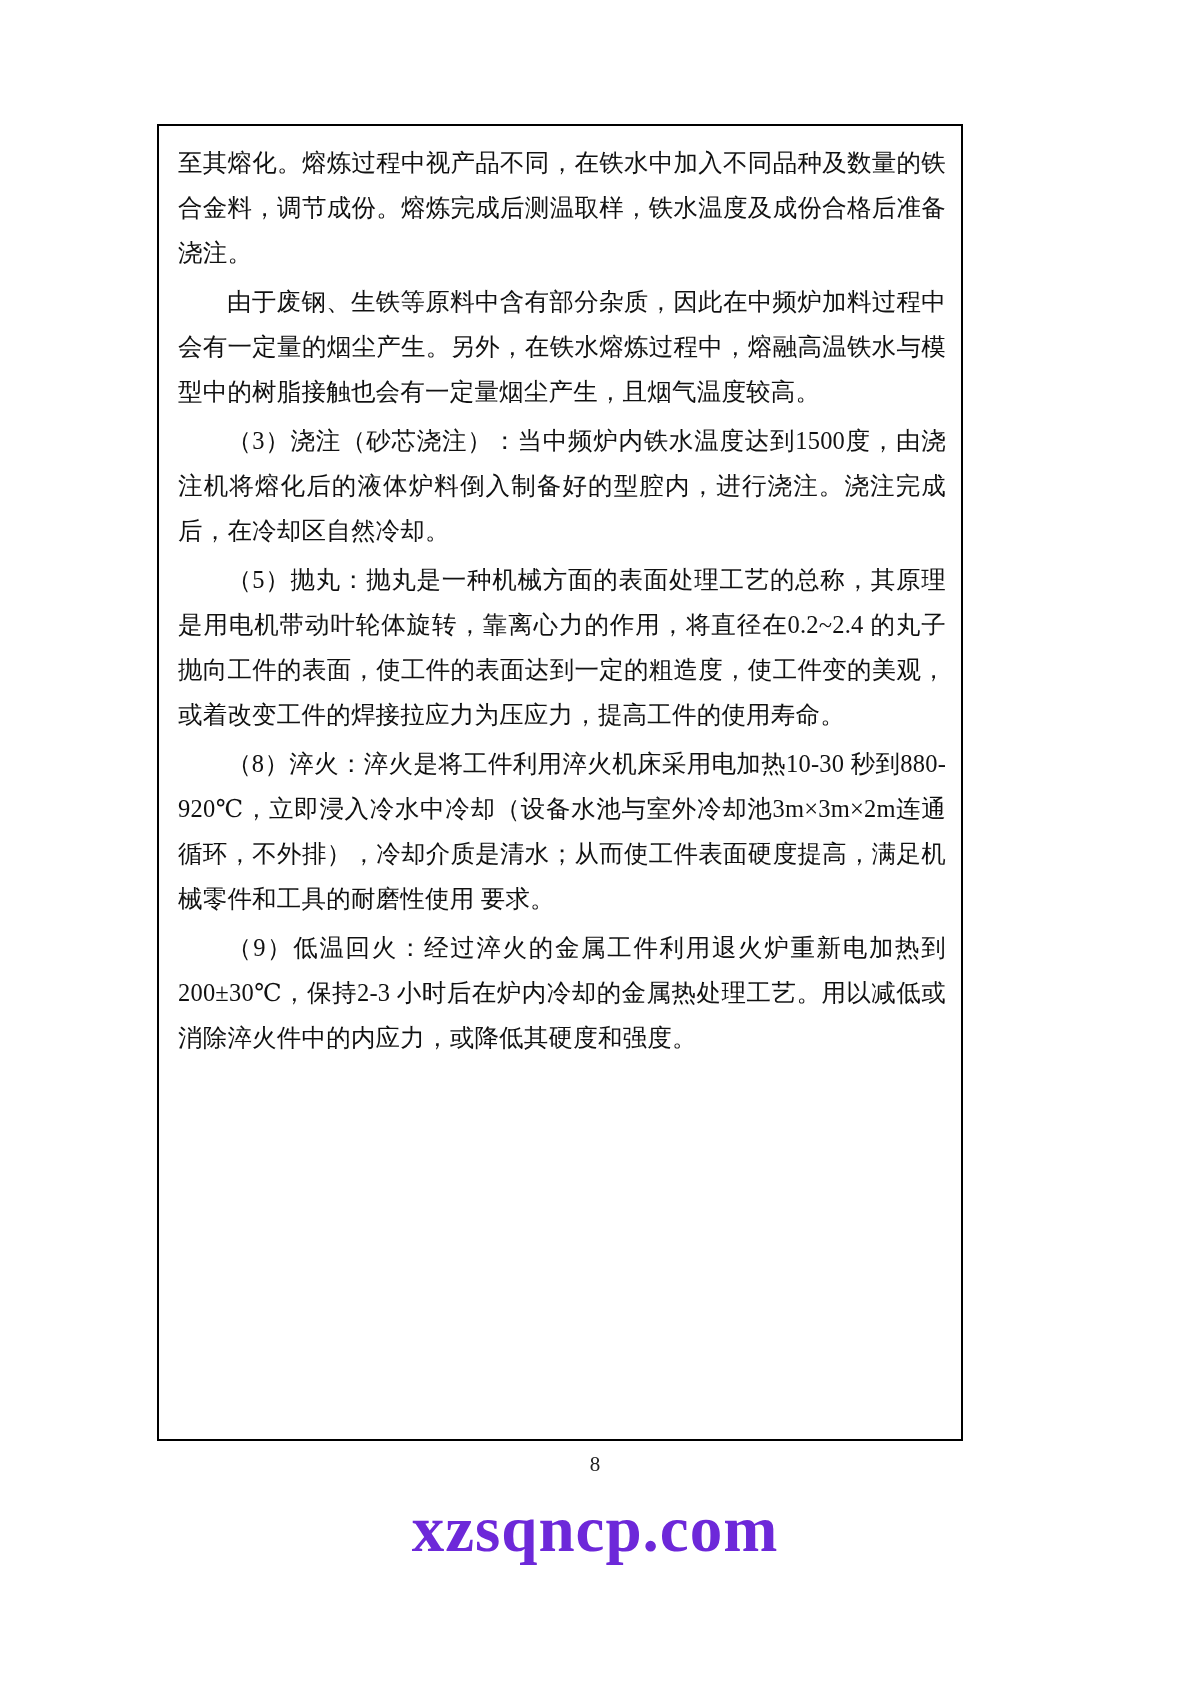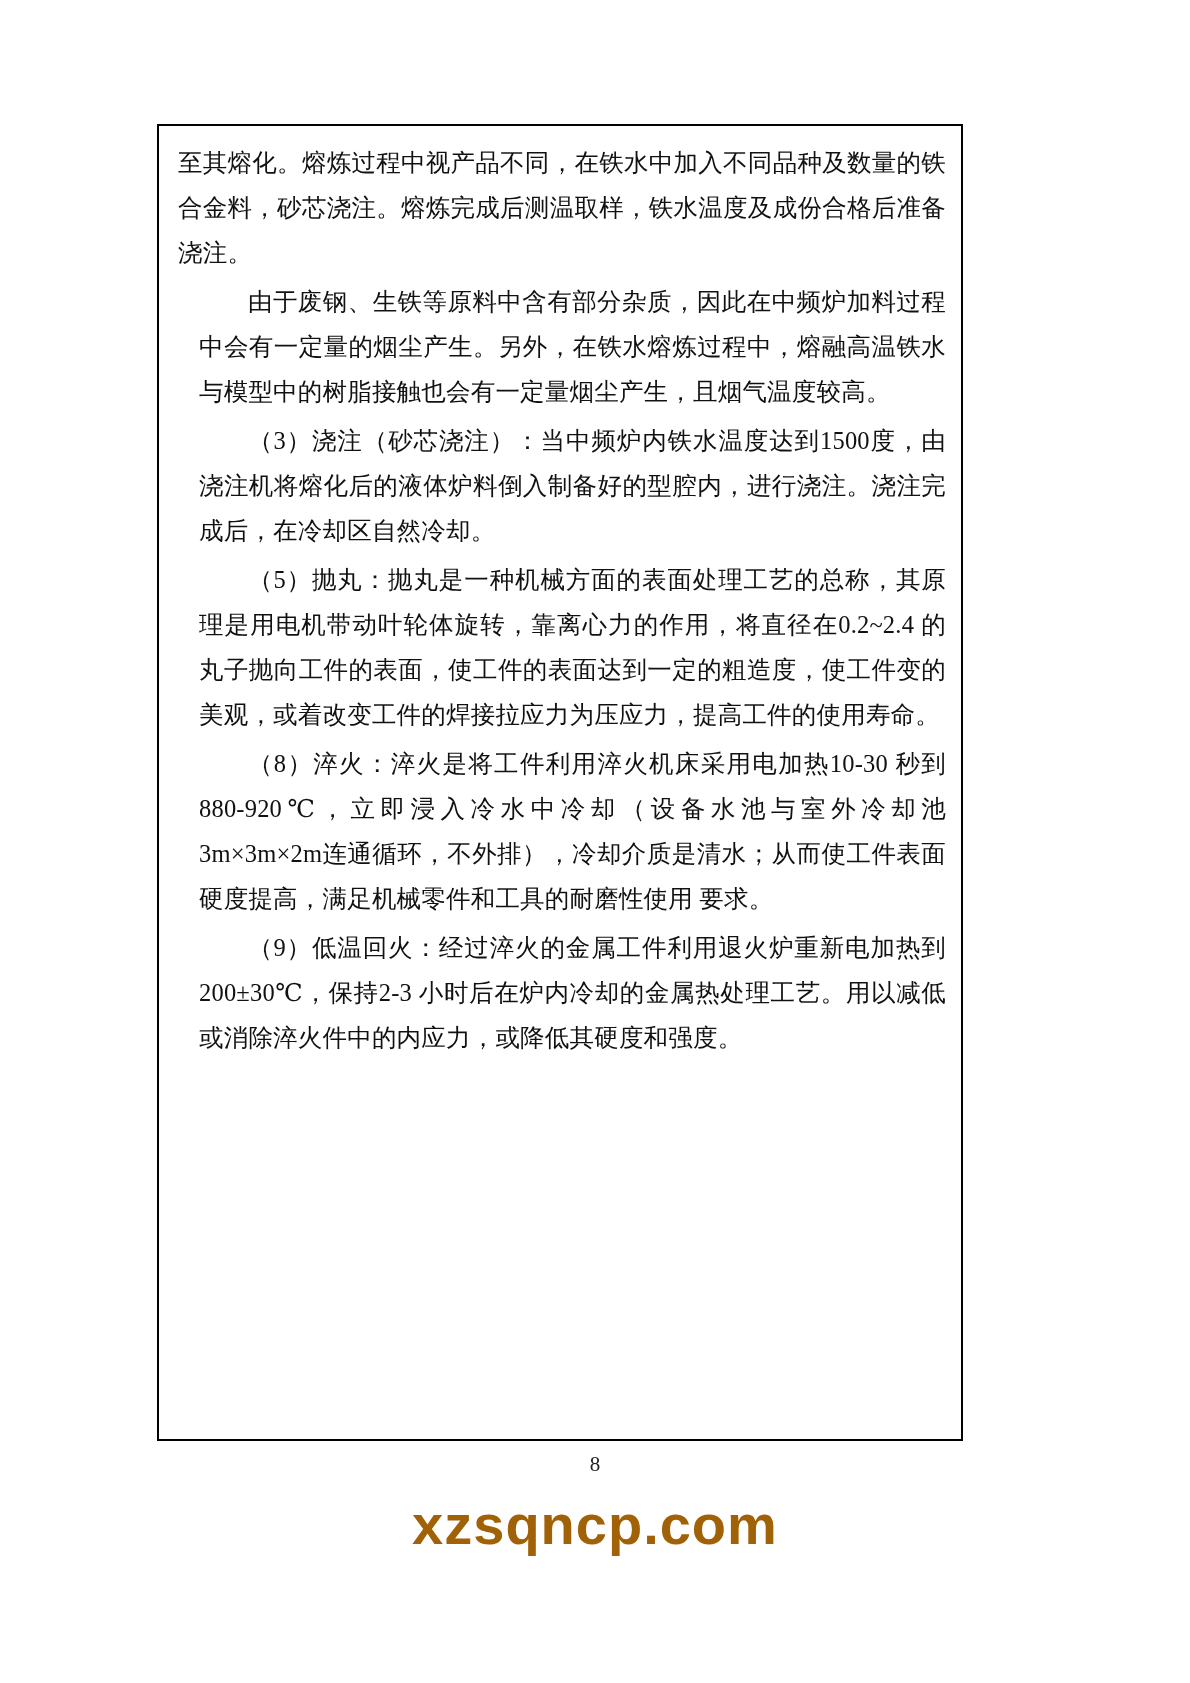--- a/index.html
+++ b/index.html
@@ -82,7 +82,7 @@
   <div class="doc-frame"></div>
 
   <div class="doc-body">
-    <p class="para">至其熔化。熔炼过程中视产品不同，在铁水中加入不同品种及数量的铁合金料，砂芯浇注。熔炼完成后测温取样，铁水温度及成份合格后准备浇注。</p>
+    <p class="para">至其熔化。熔炼过程中视产品不同，在铁水中加入不同品种及数量的铁合金料，调节成份。熔炼完成后测温取样，铁水温度及成份合格后准备浇注。</p>
     <p class="para indent">由于废钢、生铁等原料中含有部分杂质，因此在中频炉加料过程中会有一定量的烟尘产生。另外，在铁水熔炼过程中，熔融高温铁水与模型中的树脂接触也会有一定量烟尘产生，且烟气温度较高。</p>
     <p class="para indent">（3）浇注（砂芯浇注）：当中频炉内铁水温度达到1500度，由浇注机将熔化后的液体炉料倒入制备好的型腔内，进行浇注。浇注完成后，在冷却区自然冷却。</p>
     <p class="para indent">（5）抛丸：抛丸是一种机械方面的表面处理工艺的总称，其原理是用电机带动叶轮体旋转，靠离心力的作用，将直径在0.2~2.4 的丸子抛向工件的表面，使工件的表面达到一定的粗造度，使工件变的美观，或着改变工件的焊接拉应力为压应力，提高工件的使用寿命。</p>

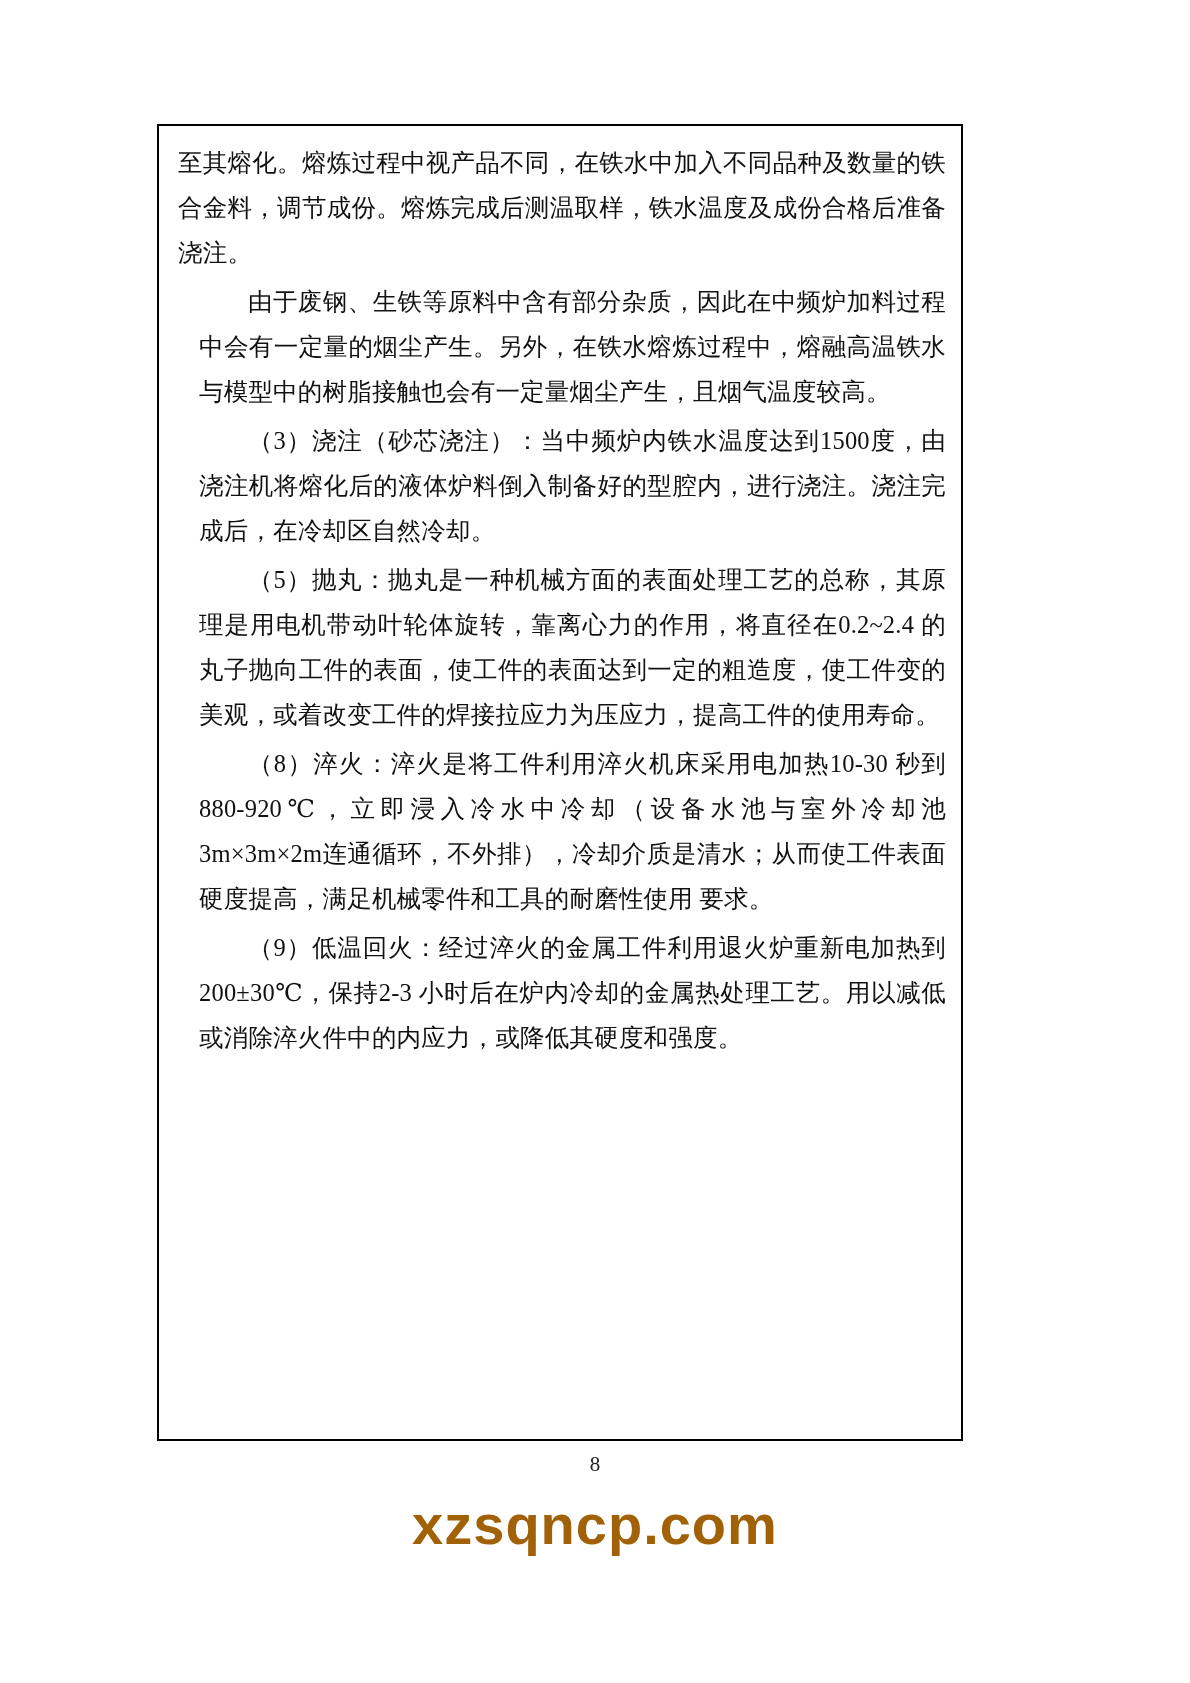--- a/index.html
+++ b/index.html
@@ -49,7 +49,6 @@
   }
   .para.indent {
     text-indent: 49px;
-    margin-left: 21px;
   }
   .page-number {
     position: absolute;

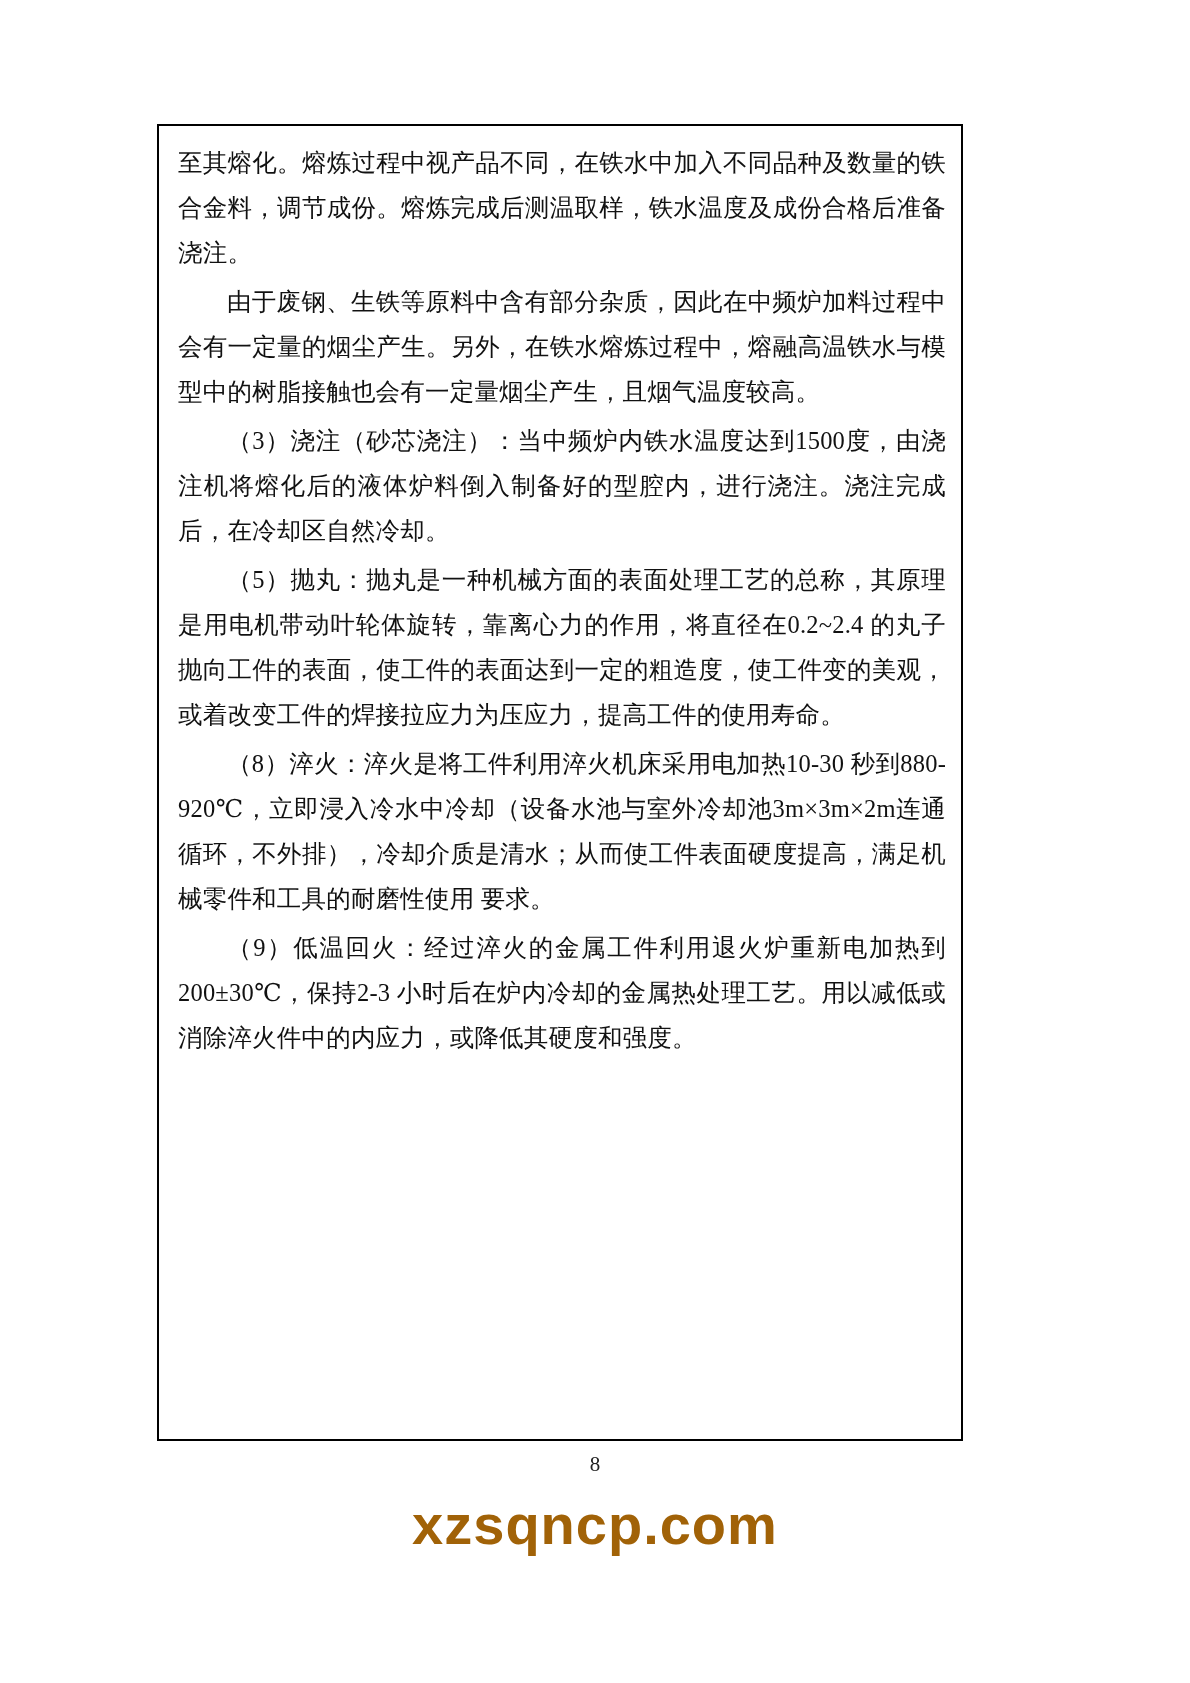--- a/index.html
+++ b/index.html
@@ -66,11 +66,11 @@
     top: 1492px;
     width: 1190px;
     text-align: center;
-    font-size: 56px;
+    font-size: 65px;
     font-weight: bold;
     letter-spacing: 1px;
-    font-family: Liberation Sans, sans-serif;
-    color: #a16207;
+    font-family: Liberation Serif, serif;
+    color: #6d28d9;
   }
 </style>
 </head>

